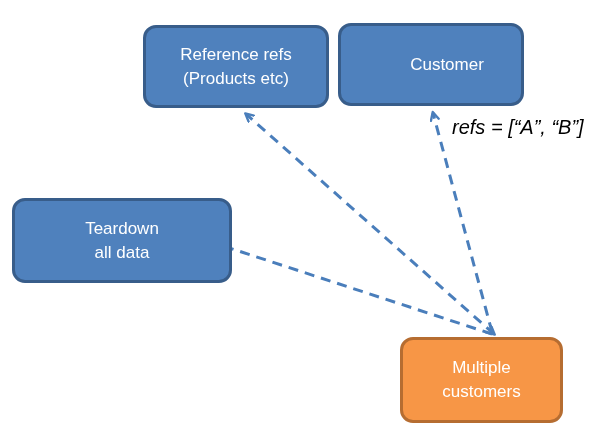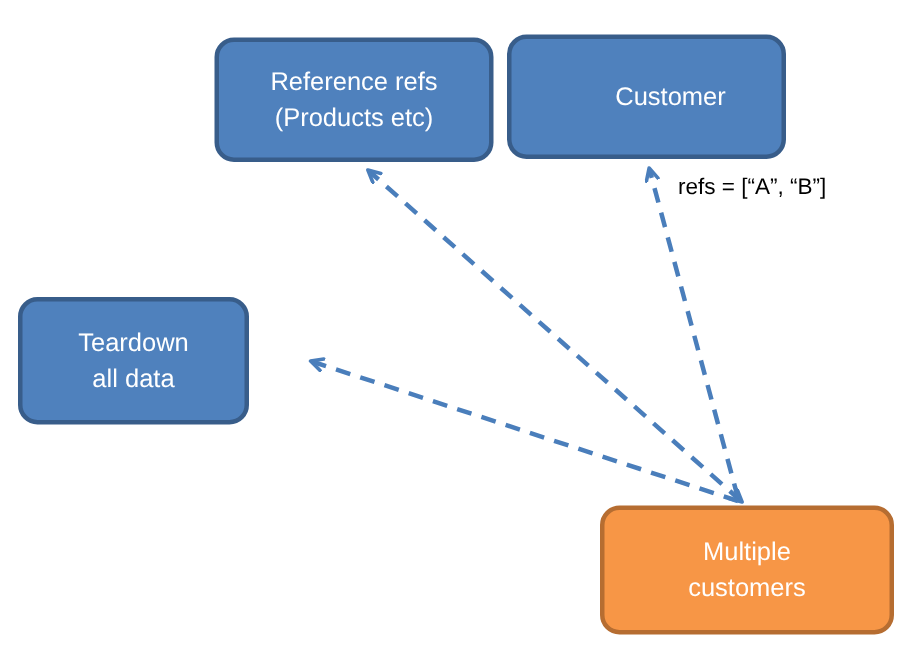--- a/index.html
+++ b/index.html
@@ -50,8 +50,9 @@
     left: 452px;
     top: 116px;
     color: #000000;
-    font-size: 15px;
+    font-size: 20px;
     white-space: nowrap;
+    font-style: italic;
   }
 </style>
 </head>

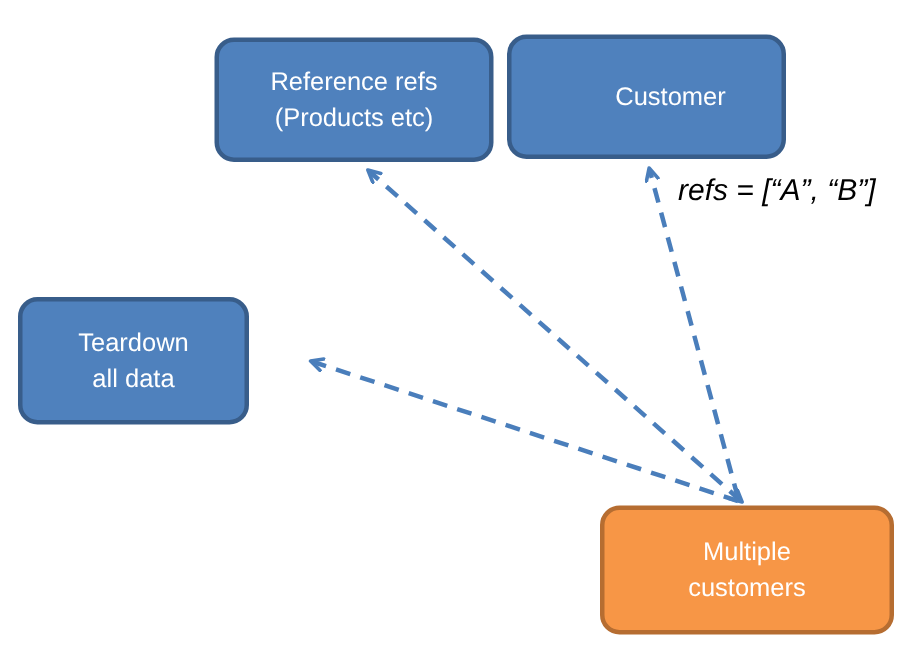--- a/index.html
+++ b/index.html
@@ -43,7 +43,7 @@
   }
   #node-reference-data { left: 143px; top: 25px;  width: 186px; height: 83px; }
   #node-customer       { left: 338px; top: 23px;  width: 186px; height: 83px; padding-left: 32px; }
-  #node-teardown       { left: 12px;  top: 198px; width: 154px; height: 85px; }
+  #node-teardown       { left: 12px;  top: 198px; width: 220px; height: 85px; }
   #node-multiple       { left: 400px; top: 337px; width: 196px; height: 86px; }
   #refs-annotation {
     position: absolute;

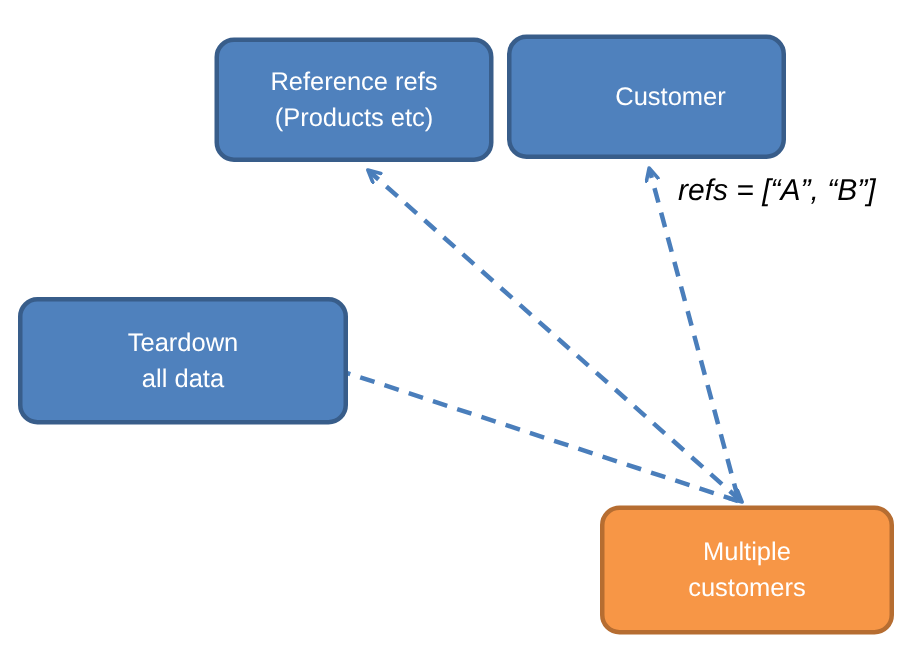--- a/index.html
+++ b/index.html
@@ -44,7 +44,7 @@
   #node-reference-data { left: 143px; top: 25px;  width: 186px; height: 83px; }
   #node-customer       { left: 338px; top: 23px;  width: 186px; height: 83px; padding-left: 32px; }
   #node-teardown       { left: 12px;  top: 198px; width: 220px; height: 85px; }
-  #node-multiple       { left: 400px; top: 337px; width: 196px; height: 86px; }
+  #node-multiple       { left: 400px; top: 337px; width: 163px; height: 86px; }
   #refs-annotation {
     position: absolute;
     left: 452px;

